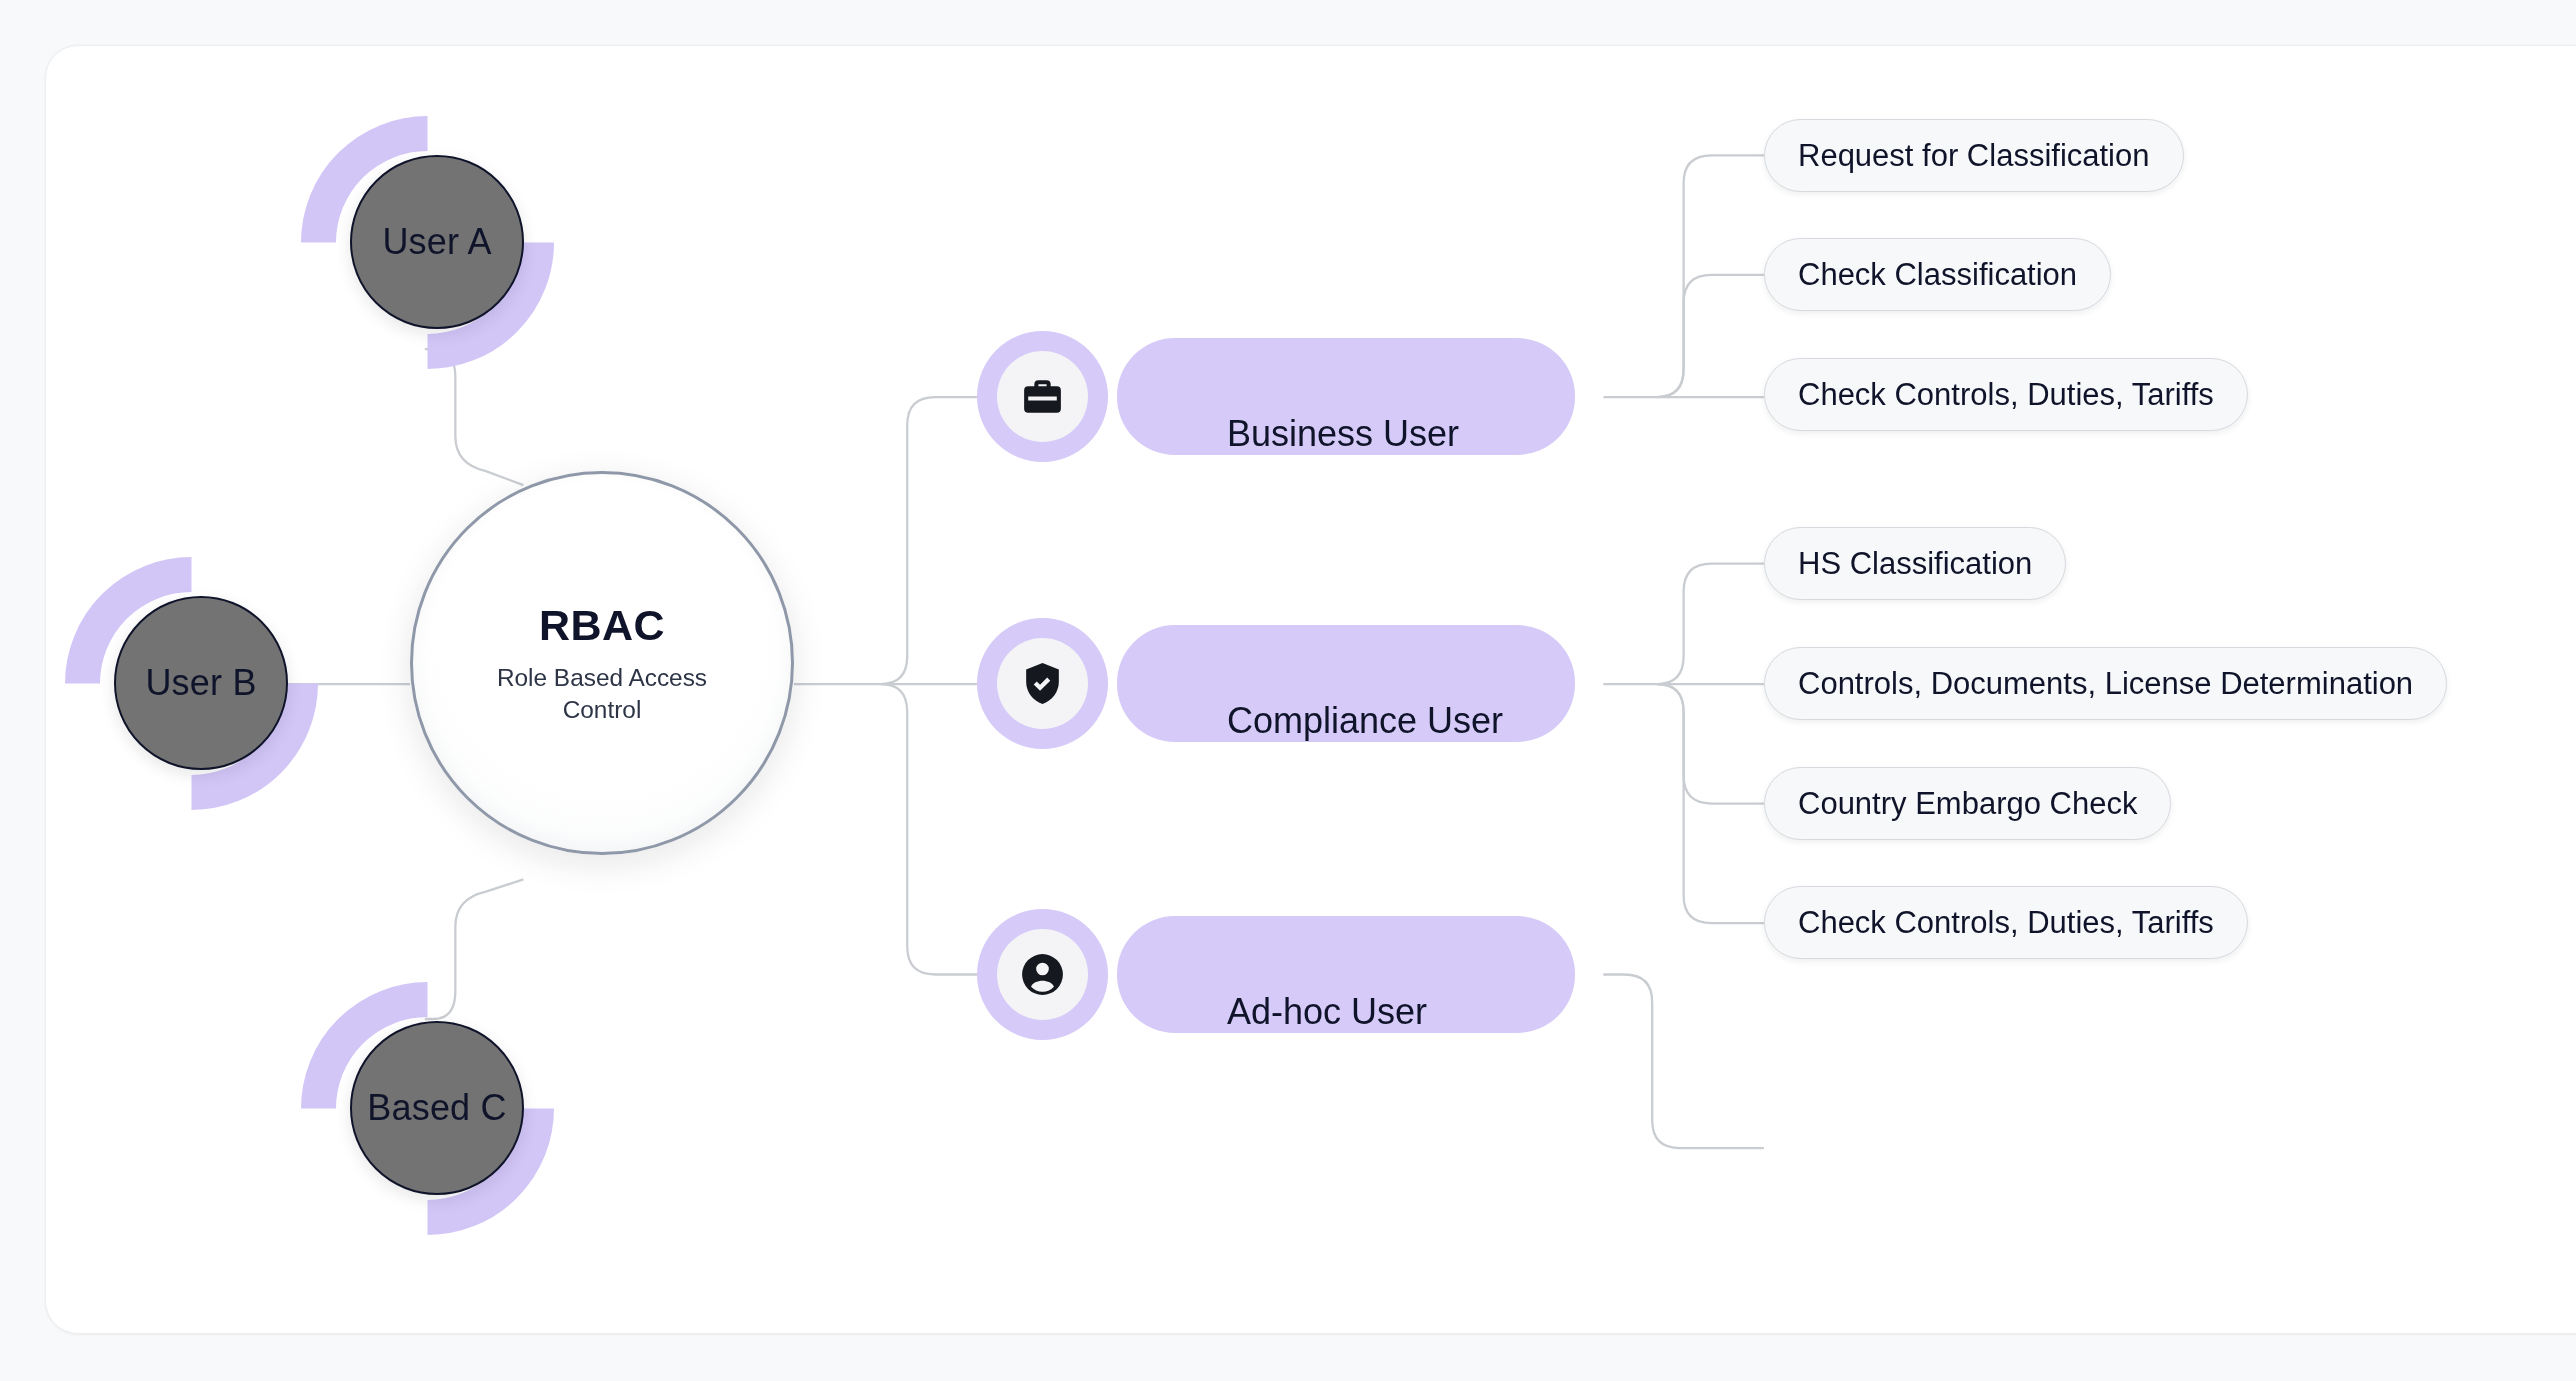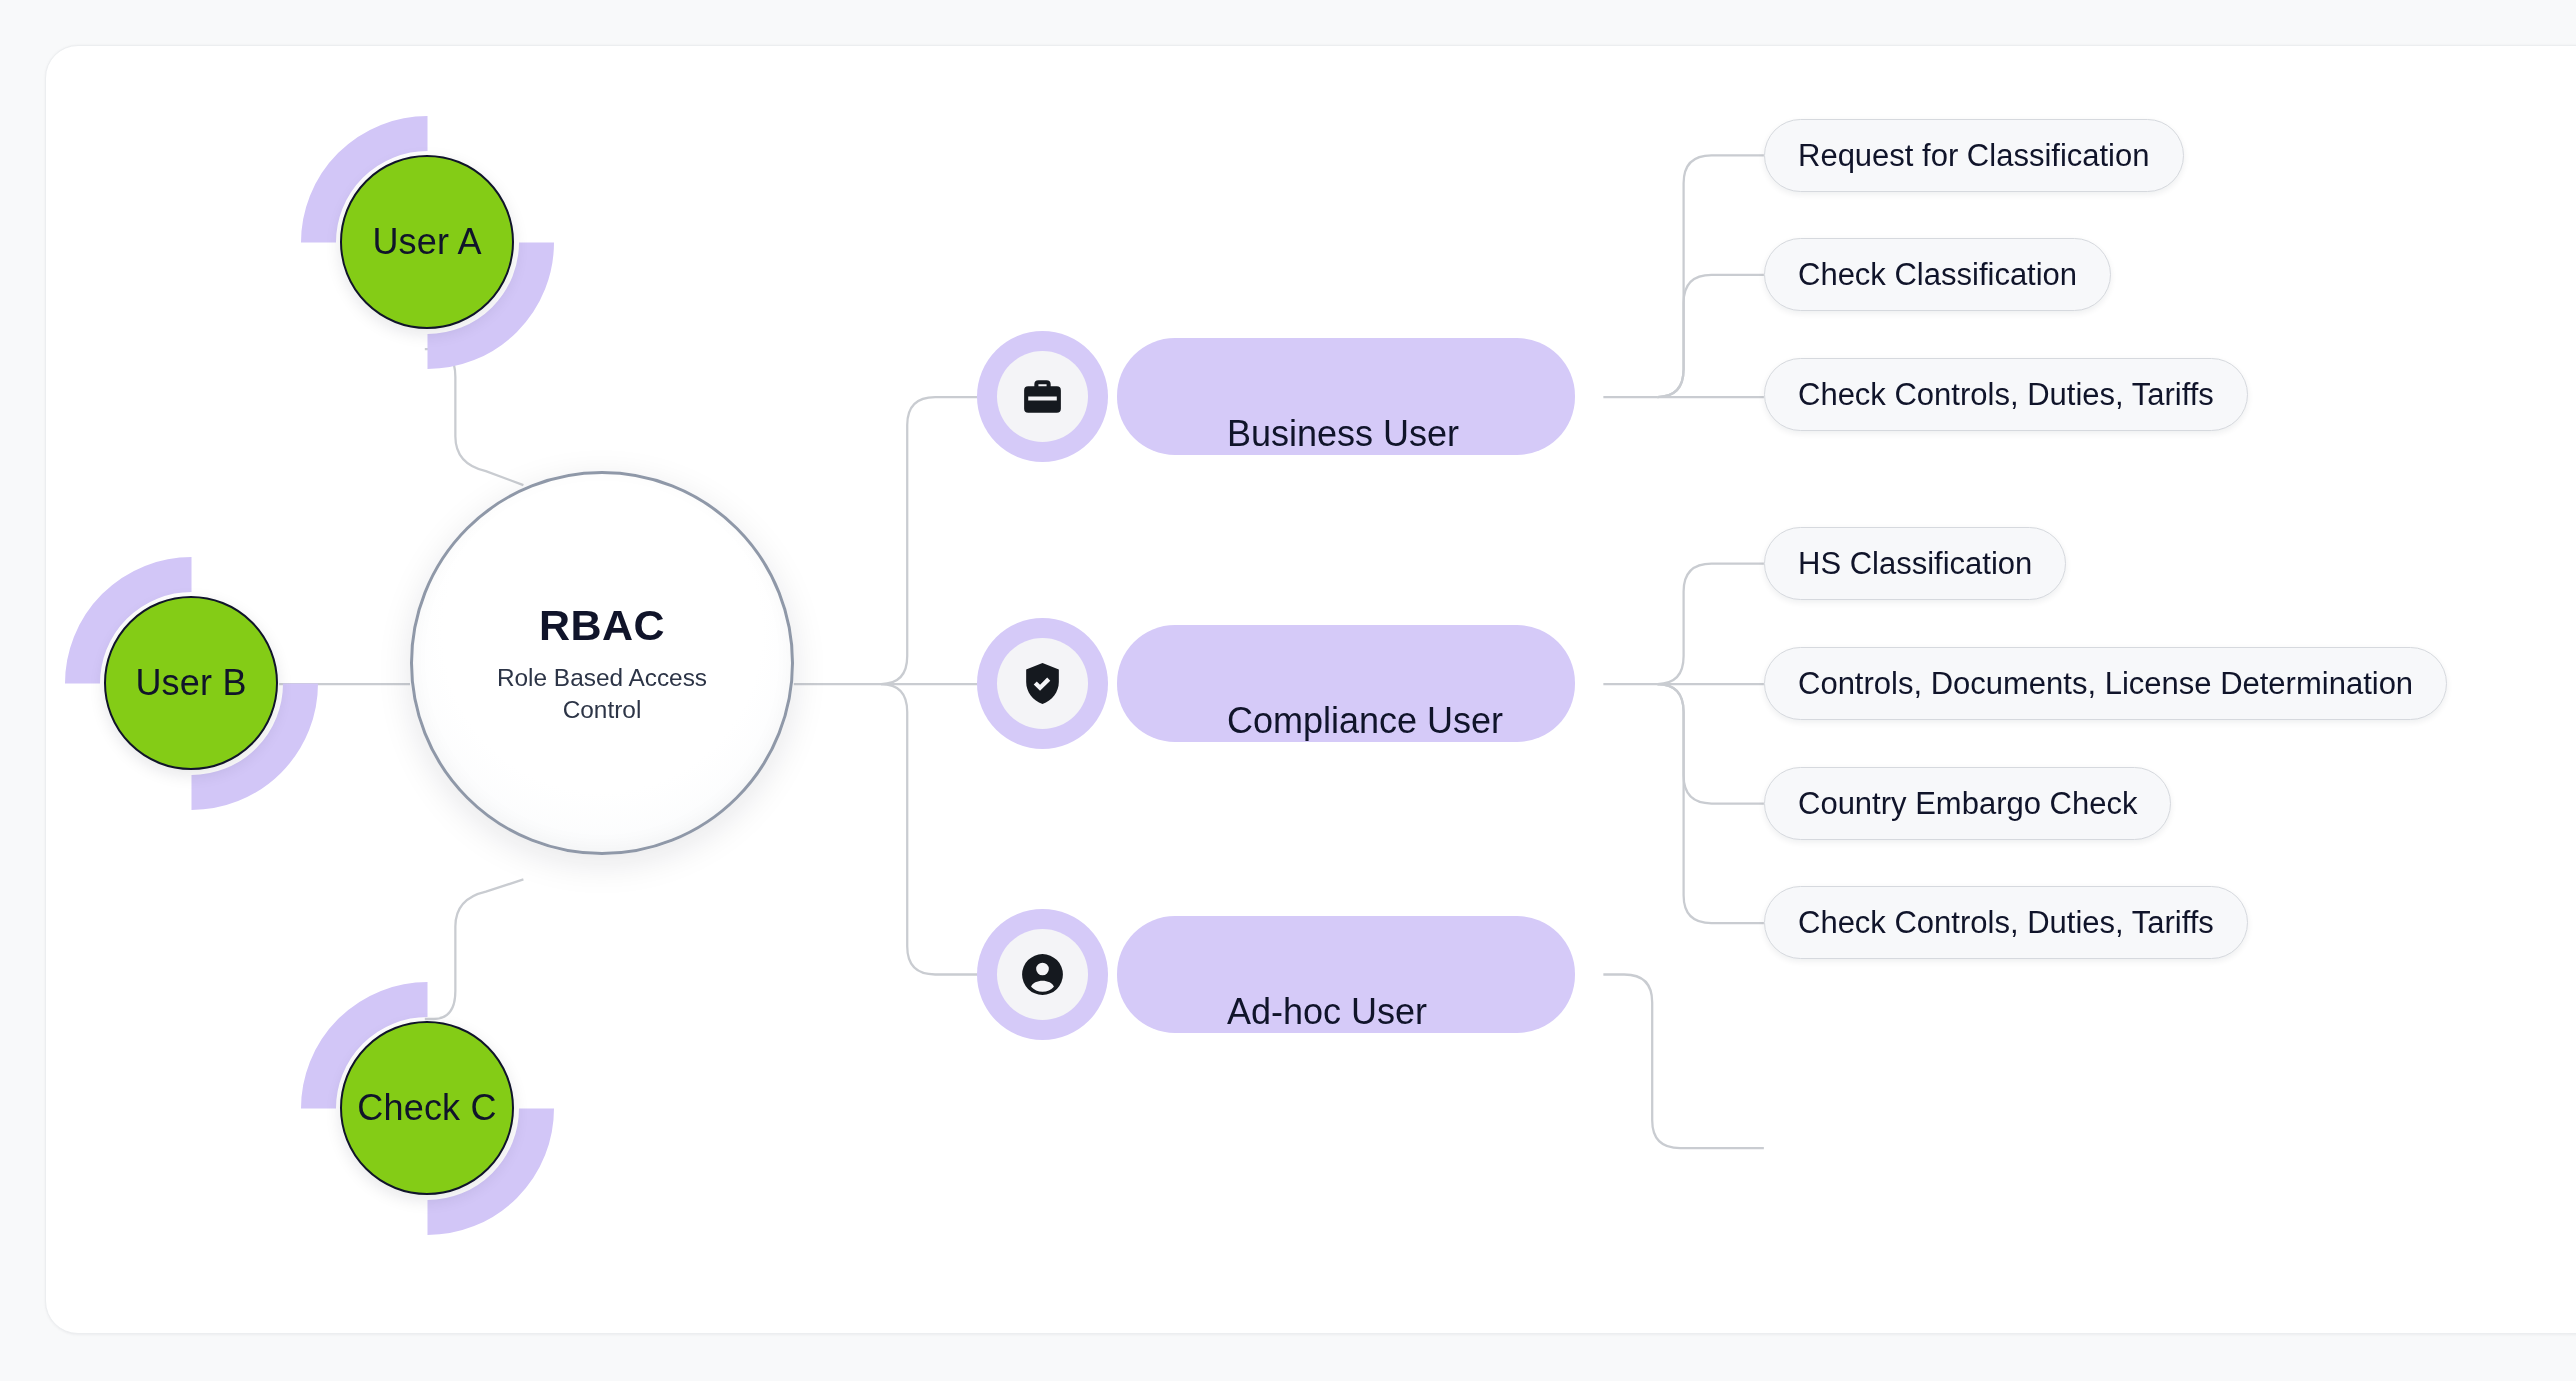--- a/index.html
+++ b/index.html
@@ -41,10 +41,10 @@
     clip-path: polygon(50% 50%, 50% 100%, 100% 100%, 100% 50%);
   }
   .user-circle {
-    position: absolute; left: 39px; top: 39px;
+    position: absolute; left: 49px; top: 39px;
     width: 174px; height: 174px;
     border-radius: 50%;
-    background: #84cc16;
+    background: #737373;
     border: 2.6px solid #10142a;
     display: flex; align-items: center; justify-content: center;
     box-shadow: 0 5.2px 15.7px rgba(16,24,40,.10);

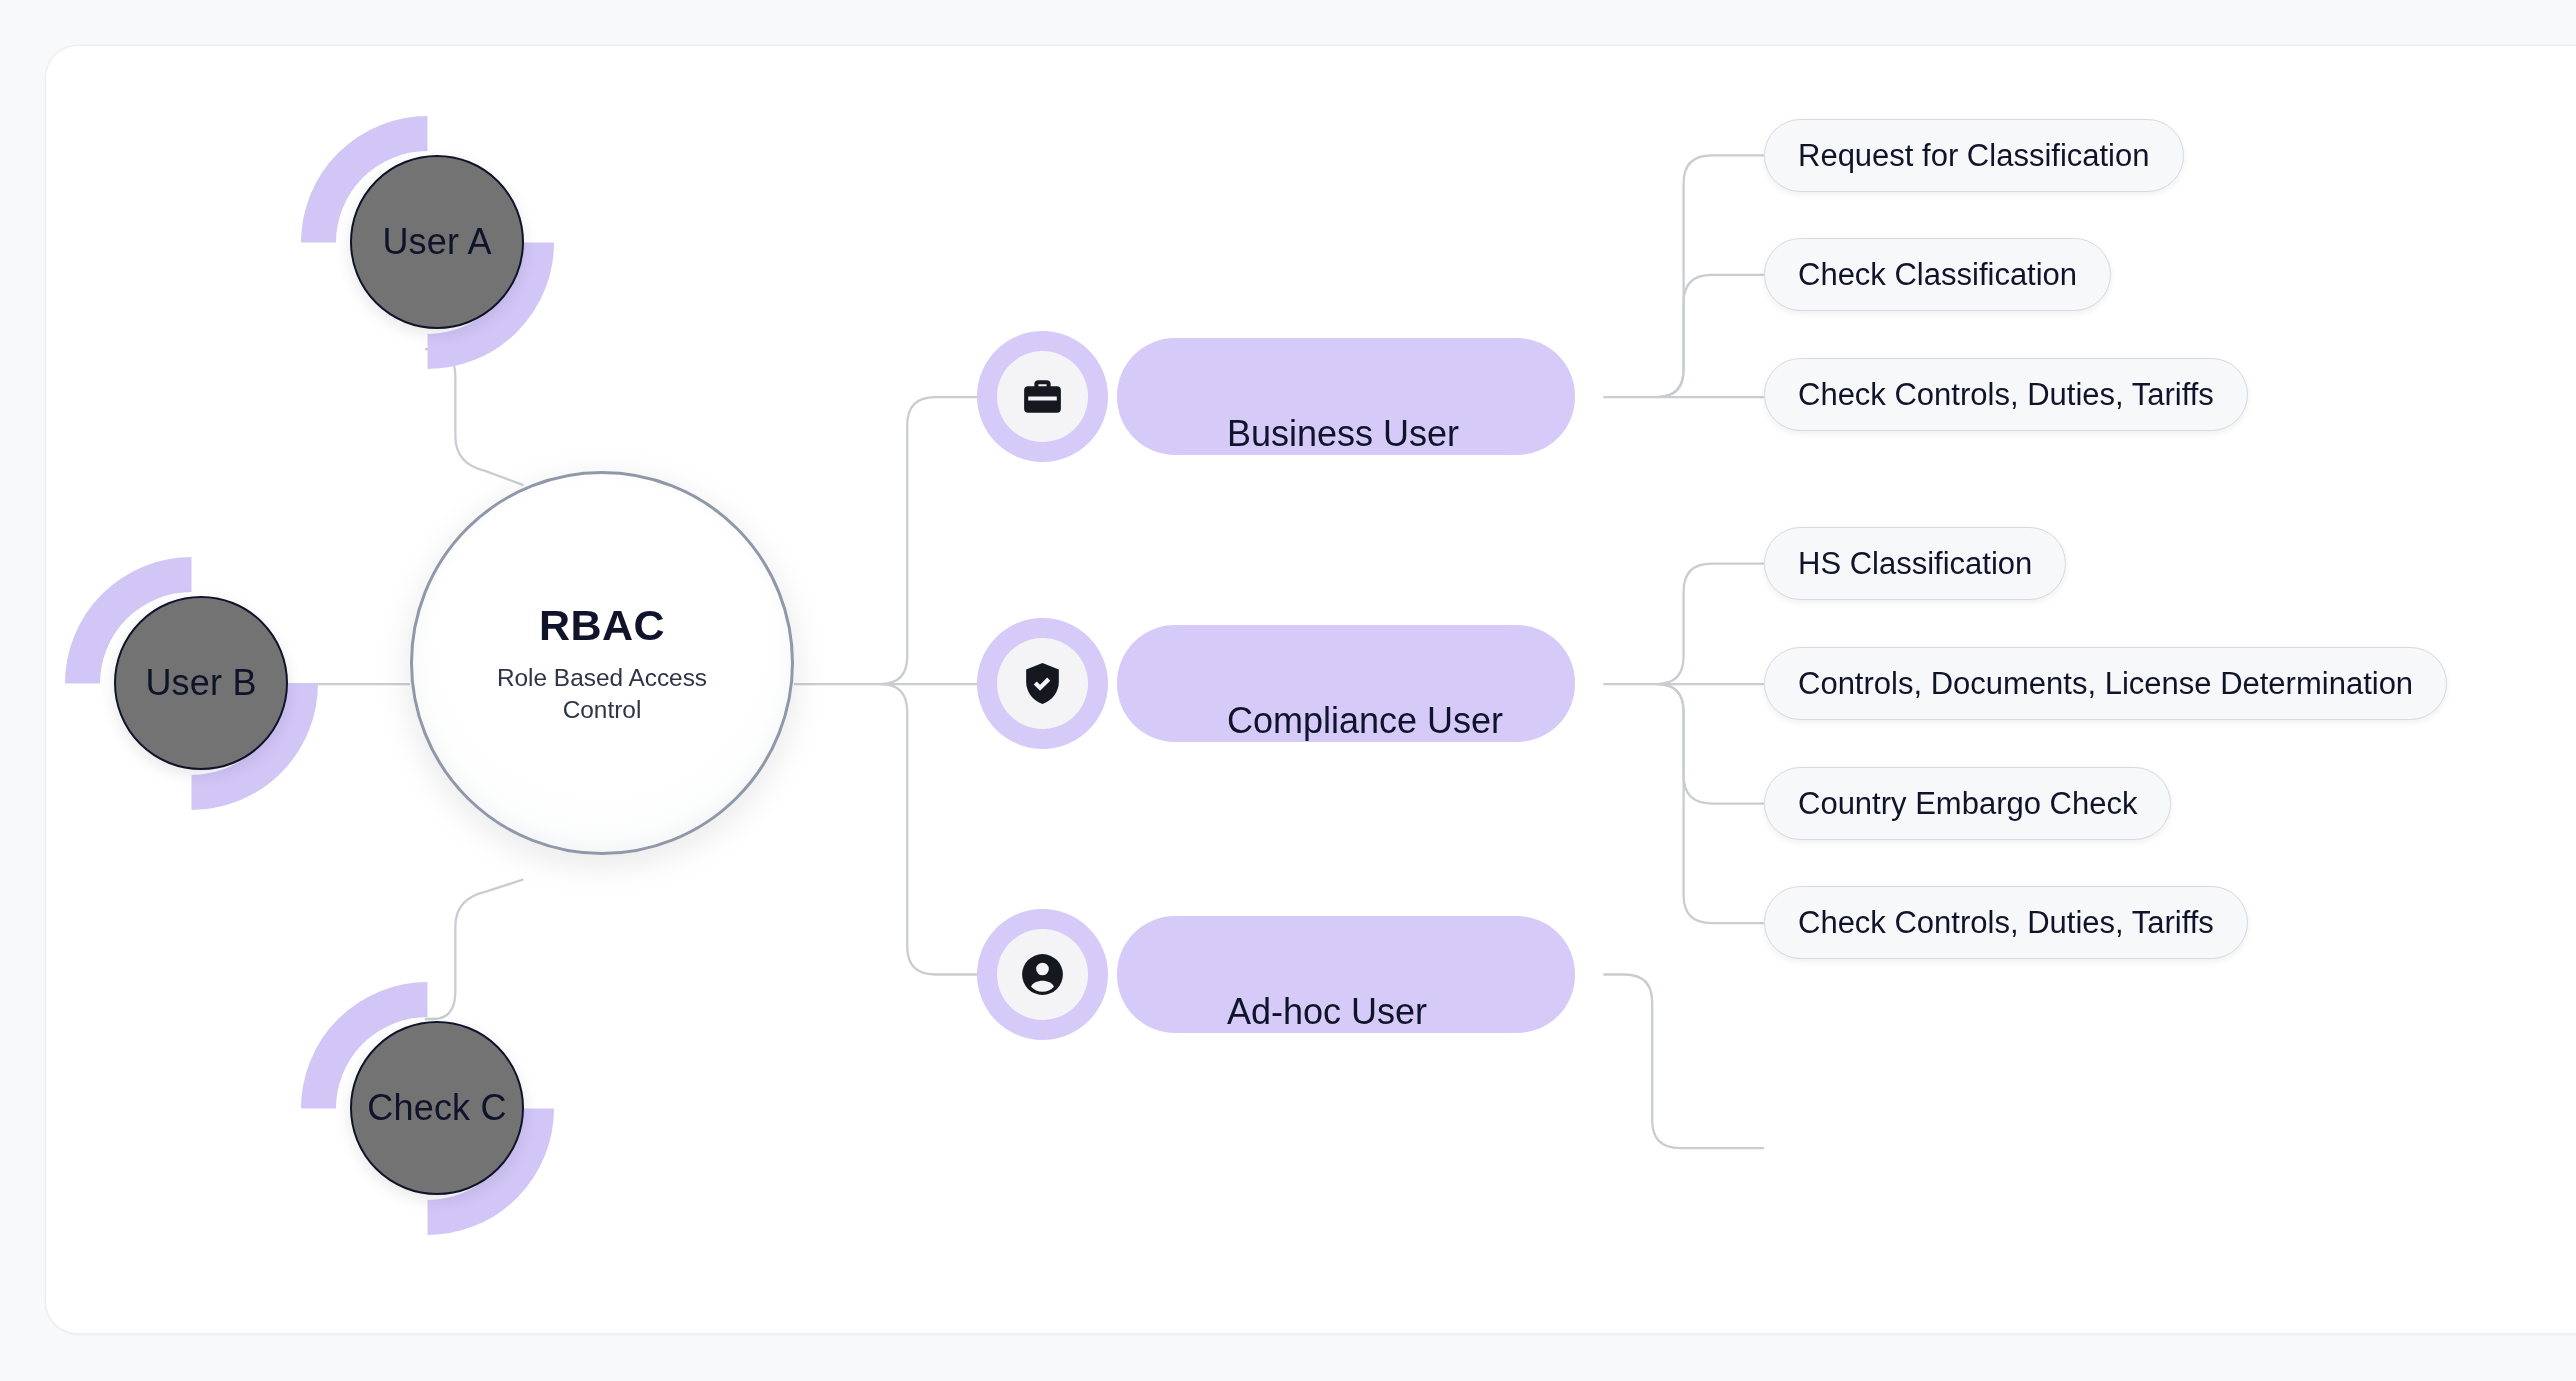--- a/index.html
+++ b/index.html
@@ -173,7 +173,7 @@
         <span class="b"></span>
     </div>
     <div class="user-circle">
-      <span>Check C</span>
+      <span>Based C</span>
     </div>
   </div>
 

